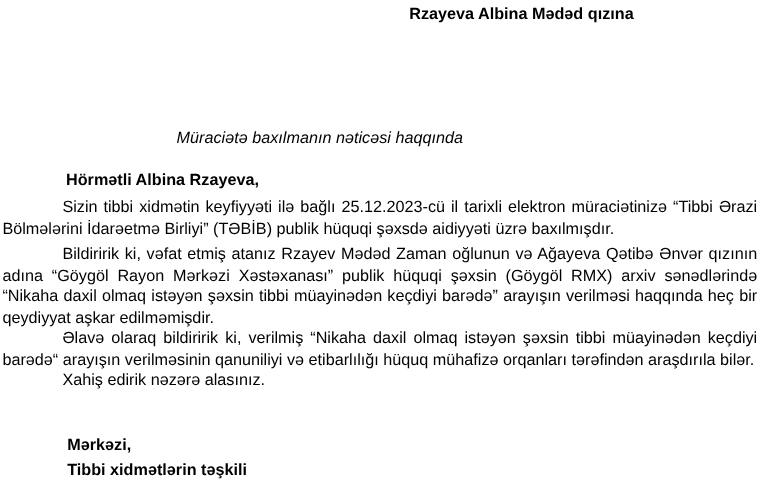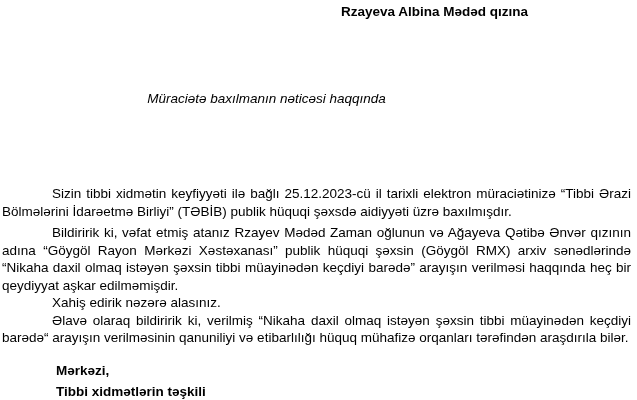--- a/index.html
+++ b/index.html
@@ -31,7 +31,7 @@
   .subject-line {
     position: absolute;
     left: 0;
-    top: 90px;
+    top: 106px;
     width: 533px;
     text-align: center;
     font-style: italic;

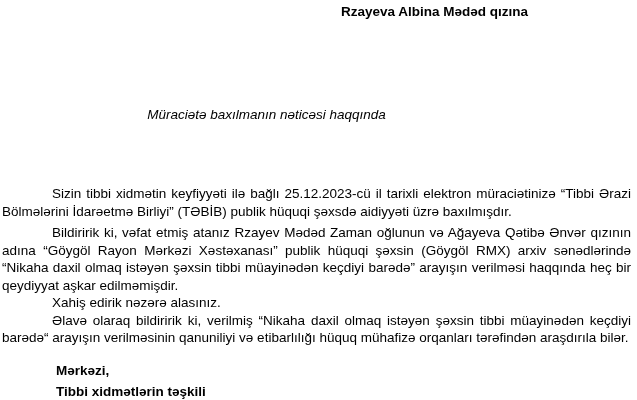--- a/index.html
+++ b/index.html
@@ -77,6 +77,7 @@
 
   <div class="subject-line">Müraciətə baxılmanın nəticəsi haqqında</div>
 
+  <div class="salutation">Hörmətli Albina Rzayeva,</div>
 
   <div class="body-text">
     <p class="p-first">Sizin tibbi xidmətin keyfiyyəti ilə bağlı 25.12.2023-cü il tarixli elektron müraciətinizə “Tibbi Ərazi Bölmələrini İdarəetmə Birliyi” (TƏBİB) publik hüquqi şəxsdə aidiyyəti üzrə baxılmışdır.</p>

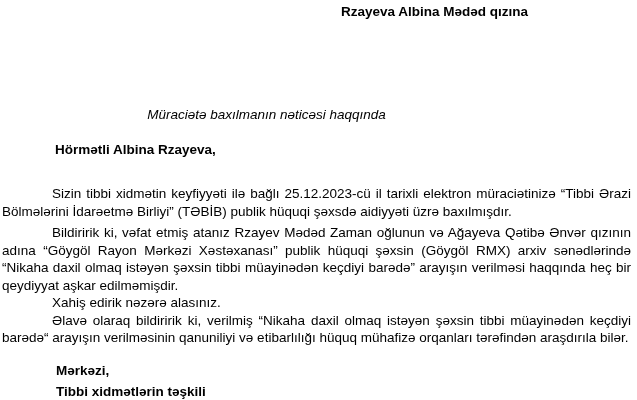--- a/index.html
+++ b/index.html
@@ -55,7 +55,6 @@
   }
   .body-text p.p-first {
     margin-bottom: 4px;
-    margin-top: 21px;
   }
   .signature-block {
     position: absolute;

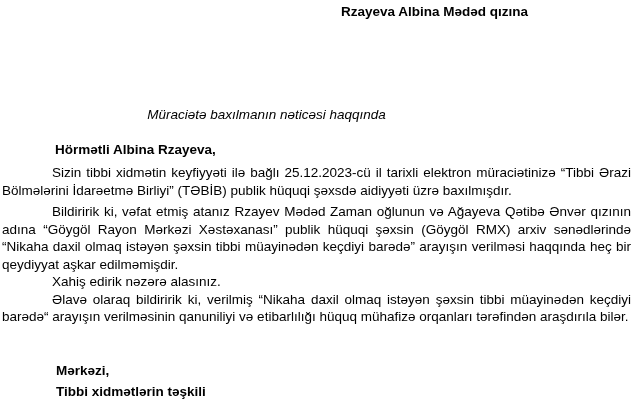--- a/index.html
+++ b/index.html
@@ -81,8 +81,8 @@
   <div class="body-text">
     <p class="p-first">Sizin tibbi xidmətin keyfiyyəti ilə bağlı 25.12.2023-cü il tarixli elektron müraciətinizə “Tibbi Ərazi Bölmələrini İdarəetmə Birliyi” (TƏBİB) publik hüquqi şəxsdə aidiyyəti üzrə baxılmışdır.</p>
     <p>Bildiririk ki, vəfat etmiş atanız Rzayev Mədəd Zaman oğlunun və Ağayeva Qətibə Ənvər qızının adına “Göygöl Rayon Mərkəzi Xəstəxanası” publik hüquqi şəxsin (Göygöl RMX) arxiv sənədlərində “Nikaha daxil olmaq istəyən şəxsin tibbi müayinədən keçdiyi barədə” arayışın verilməsi haqqında heç bir qeydiyyat aşkar edilməmişdir.</p>
+    <p>Əlavə olaraq bildiririk ki, verilmiş “Nikaha daxil olmaq istəyən şəxsin tibbi müayinədən keçdiyi barədə“ arayışın verilməsinin qanuniliyi və etibarlılığı hüquq mühafizə orqanları tərəfindən araşdırıla bilər.</p>
     <p>Xahiş edirik nəzərə alasınız.</p>
-    <p>Əlavə olaraq bildiririk ki, verilmiş “Nikaha daxil olmaq istəyən şəxsin tibbi müayinədən keçdiyi barədə“ arayışın verilməsinin qanuniliyi və etibarlılığı hüquq mühafizə orqanları tərəfindən araşdırıla bilər.</p>
   </div>
 
   <div class="signature-block">

